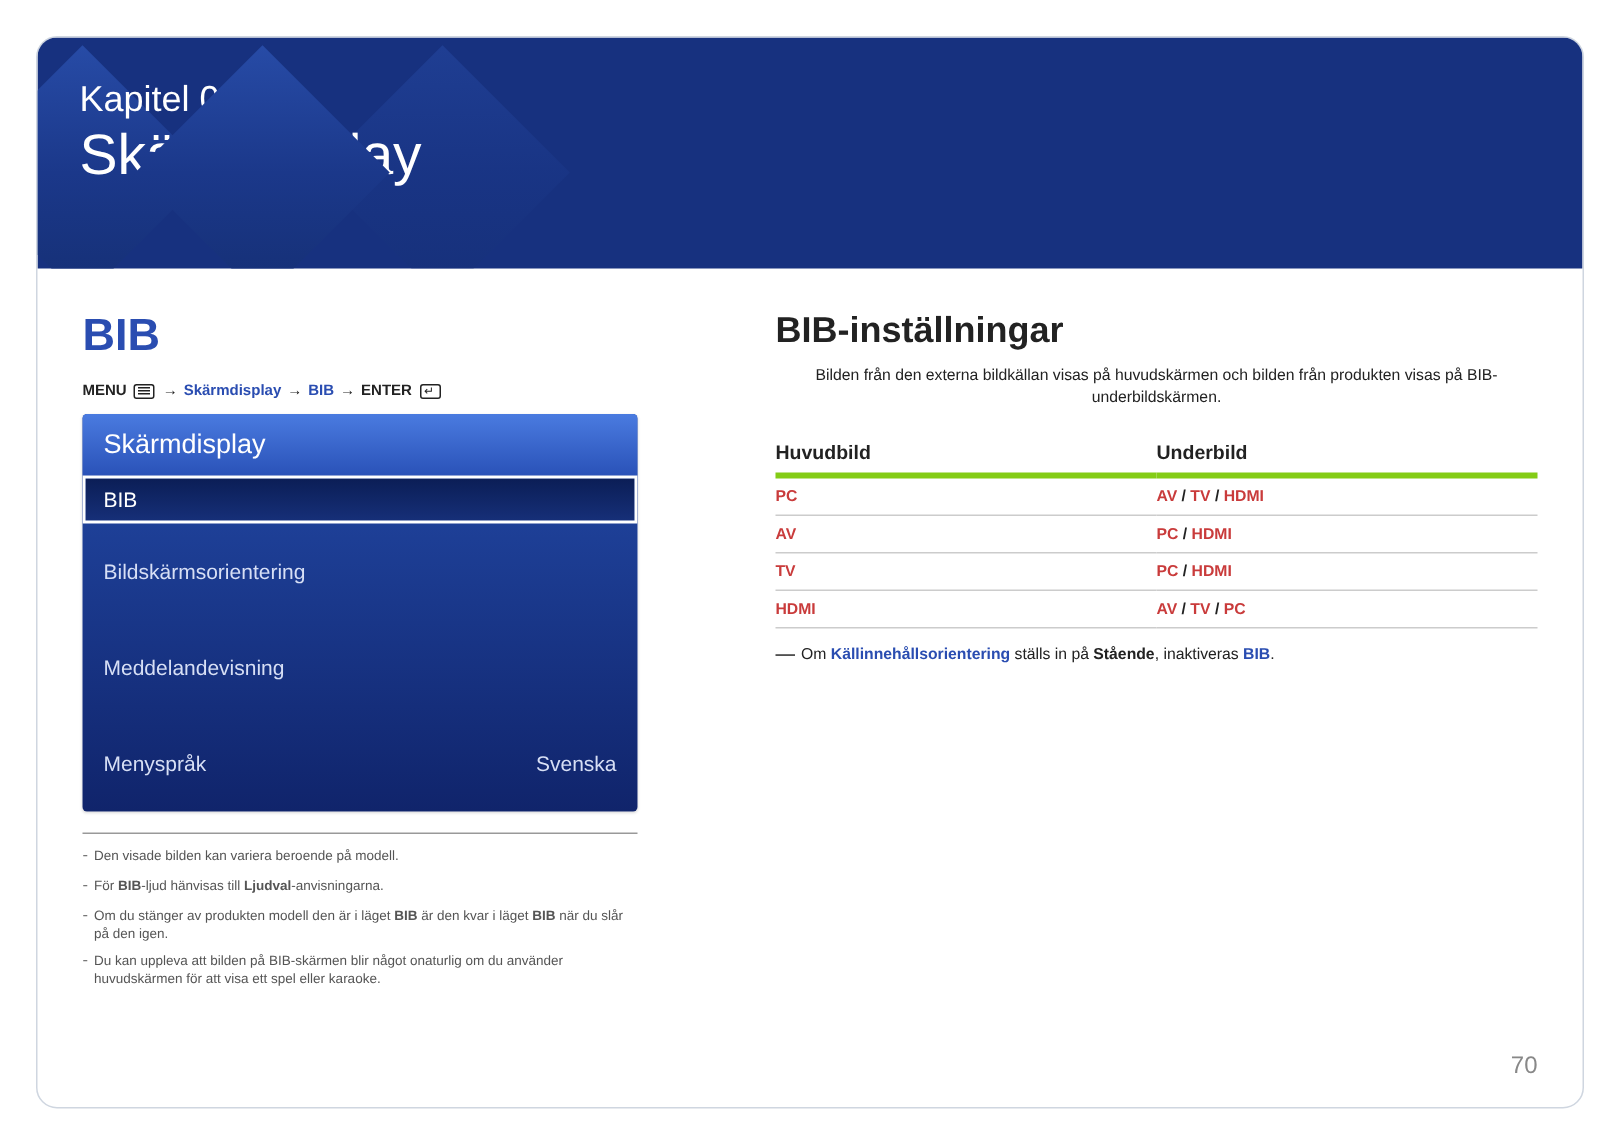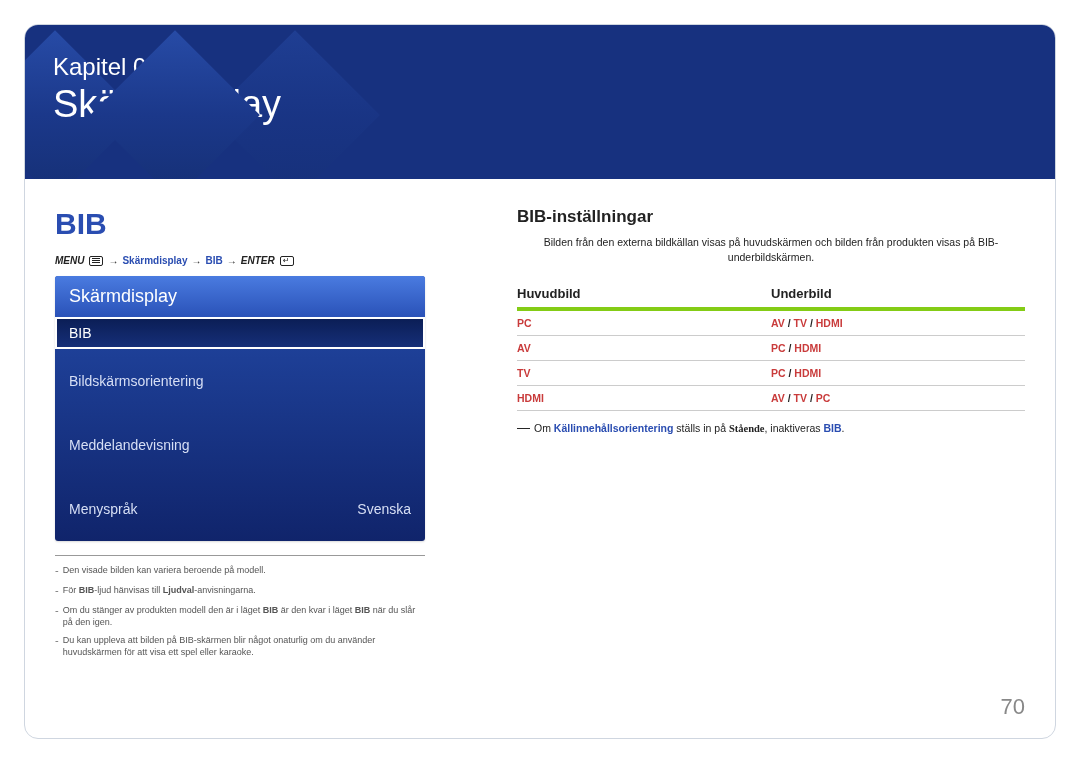--- a/index.html
+++ b/index.html
@@ -151,7 +151,7 @@
   .notes .bold { font-weight: 700; }
   
   .right-title {
-    font-size: 17px;
+    font-size: 24px;
     font-weight: 700;
     color: #222;
     margin-bottom: 8px;

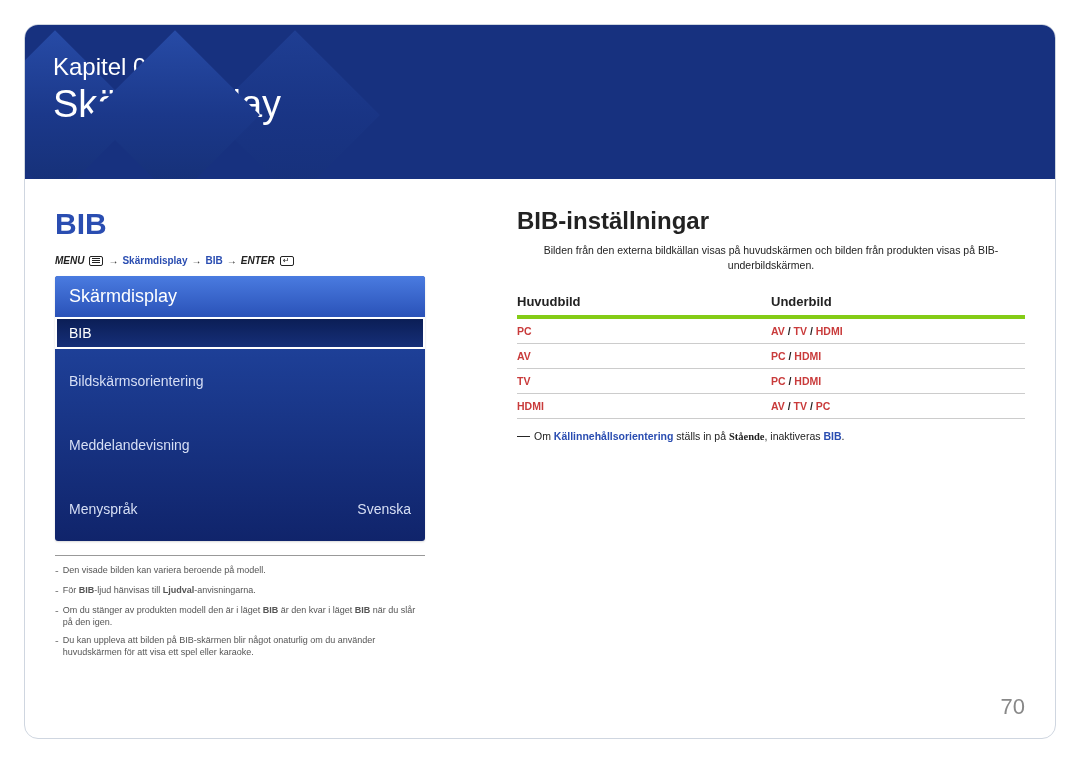--- a/index.html
+++ b/index.html
@@ -79,7 +79,7 @@
     flex-wrap: wrap;
     gap: 4px;
   }
-  .path-line .bold { font-weight: 700; font-style: italic; }
+  .path-line .bold { font-weight: 700; }
   .path-line .blue { color: #2a4db1; font-weight: 700; }
   .path-line .icon-box {
     display: inline-block;

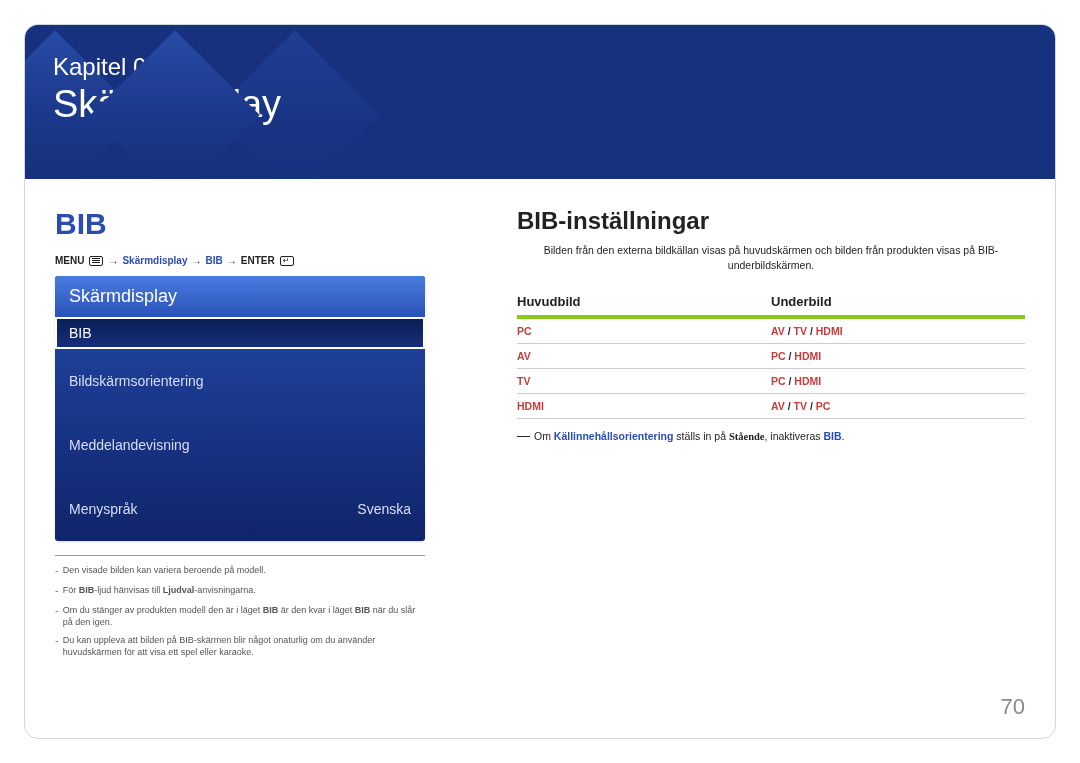--- a/index.html
+++ b/index.html
@@ -196,7 +196,7 @@
   .right-note .dash { flex-shrink: 0; font-size: 13px; margin-top: -2px; }
   .right-note .txt { color: #222; }
   .right-note .blue-b { color: #2a4db1; font-weight: 700; }
-  .right-note .b { font-weight: 700; font-family: Liberation Serif, serif; }
+  .right-note .b { font-weight: 700; }
   
   .page-num {
     position: absolute;

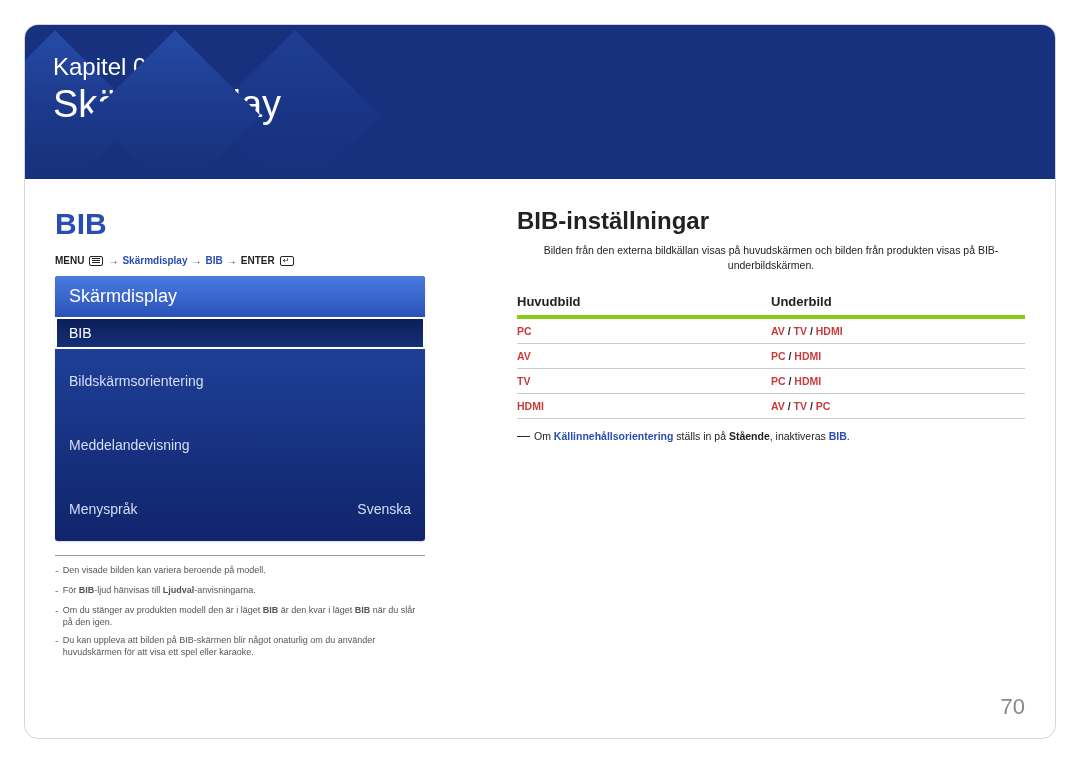--- a/index.html
+++ b/index.html
@@ -202,7 +202,7 @@
     position: absolute;
     right: 30px;
     bottom: 18px;
-    font-size: 22px;
+    font-size: 16px;
     color: #888;
   }
 </style>

